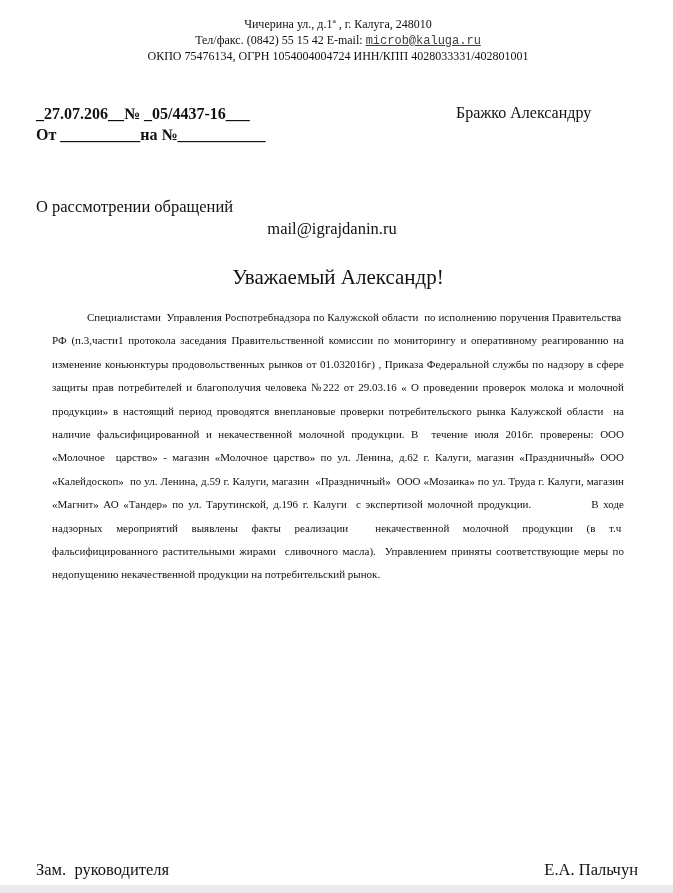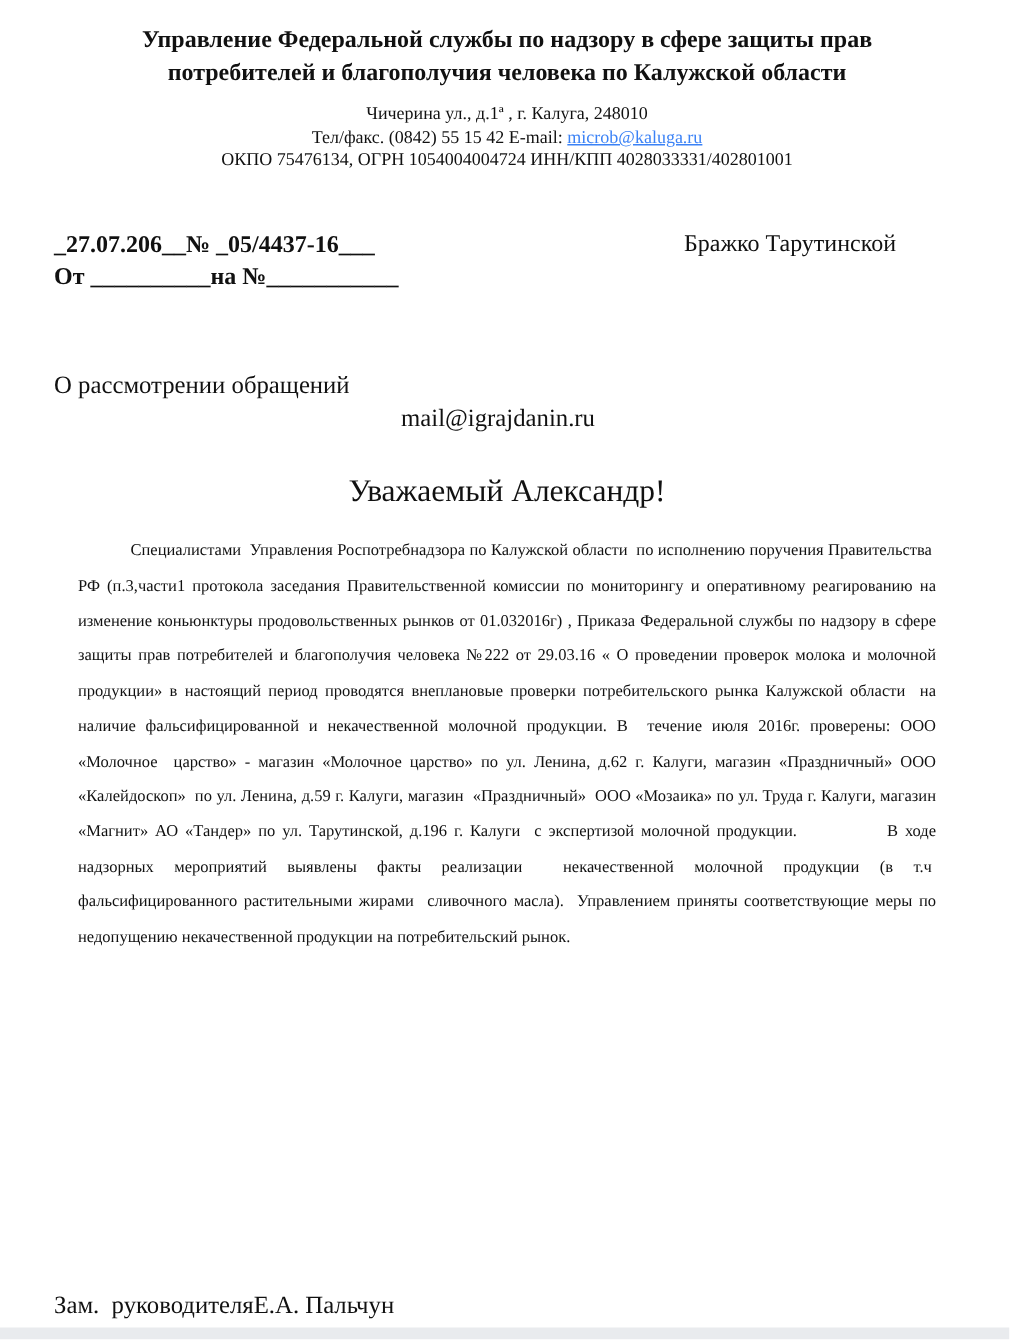--- a/index.html
+++ b/index.html
@@ -99,7 +99,6 @@
 <div class="page">
 
   <div class="letterhead">
-    <div class="office-name">Управление Федеральной службы по надзору в сфере защиты прав потребителей и благополучия человека по Калужской области</div>
     <div class="contact-block">
       <div>Чичерина ул., д.1ª , г. Калуга, 248010</div>
       <div><span>Тел/факс. (0842) 55 15 42 E-mail: </span><span class="email-link">microb@kaluga.ru</span></div>

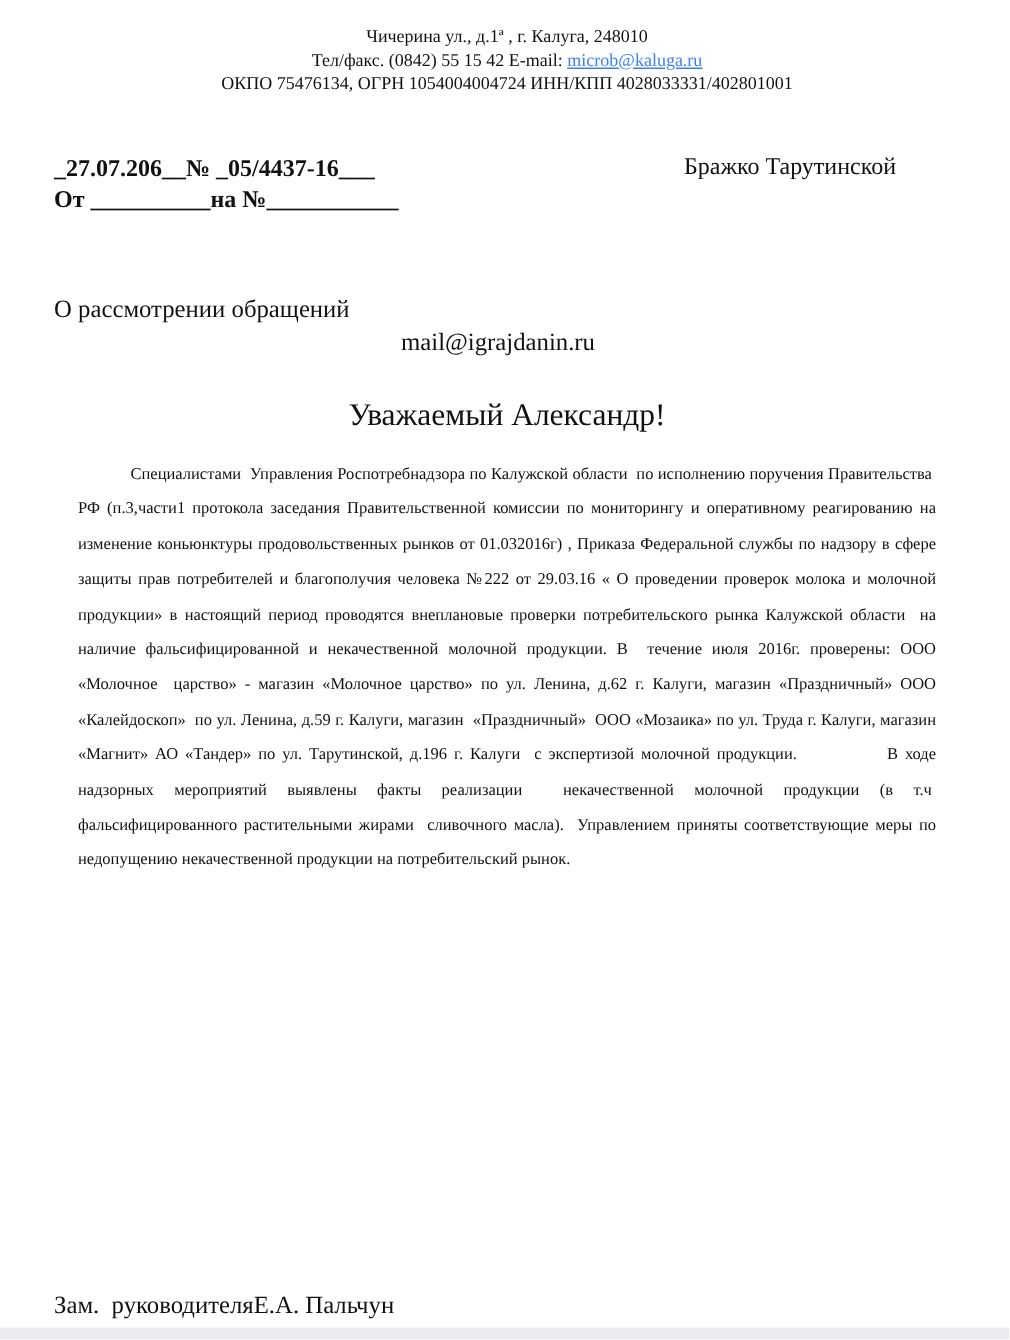--- a/index.html
+++ b/index.html
@@ -37,9 +37,10 @@
     margin-top: 8px;
   }
   .email-link {
-    color: #3b82f6;
+    color: #404040;
     text-decoration: underline;
     cursor: pointer;
+    font-family: Liberation Mono, monospace;
   }
   .ref-row {
     display: flex;

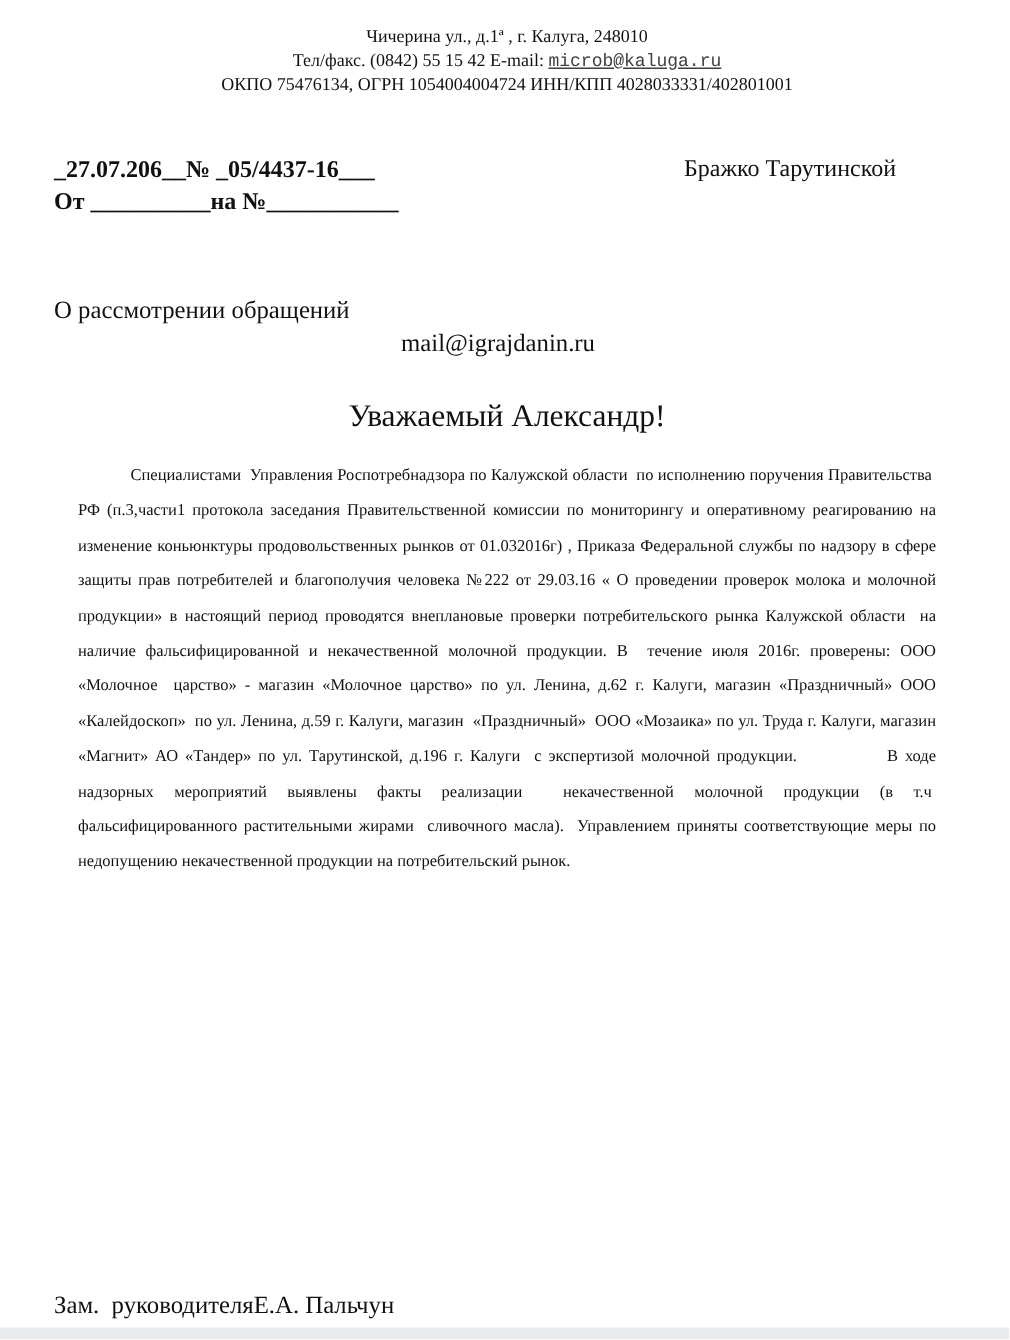--- a/index.html
+++ b/index.html
@@ -112,7 +112,7 @@
       <div>_27.07.206__№ _05/4437-16___</div>
       <div>От __________на №___________</div>
     </div>
-    <div class="ref-right">Бражко Тарутинской</div>
+    <div class="ref-right">Бражко Александру</div>
   </div>
 
   <div class="subject-line">О рассмотрении обращений</div>

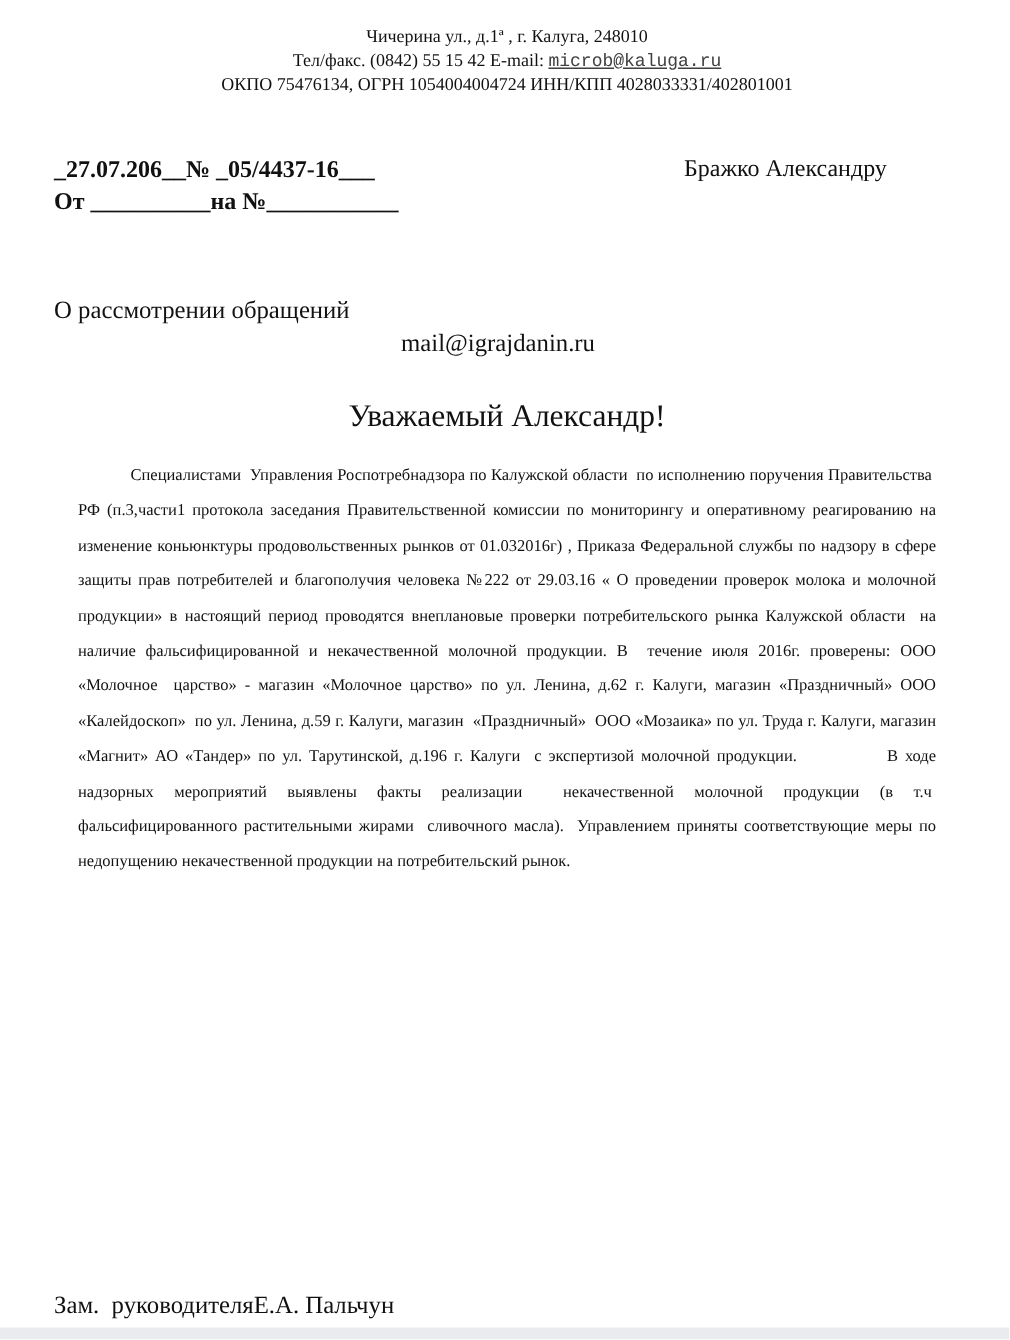--- a/index.html
+++ b/index.html
@@ -82,6 +82,7 @@
     right: 33px;
     bottom: 13px;
     display: flex;
+    justify-content: space-between;
     font-size: 16.5px;
   }
   .sig-name { padding-right: 2px; }

